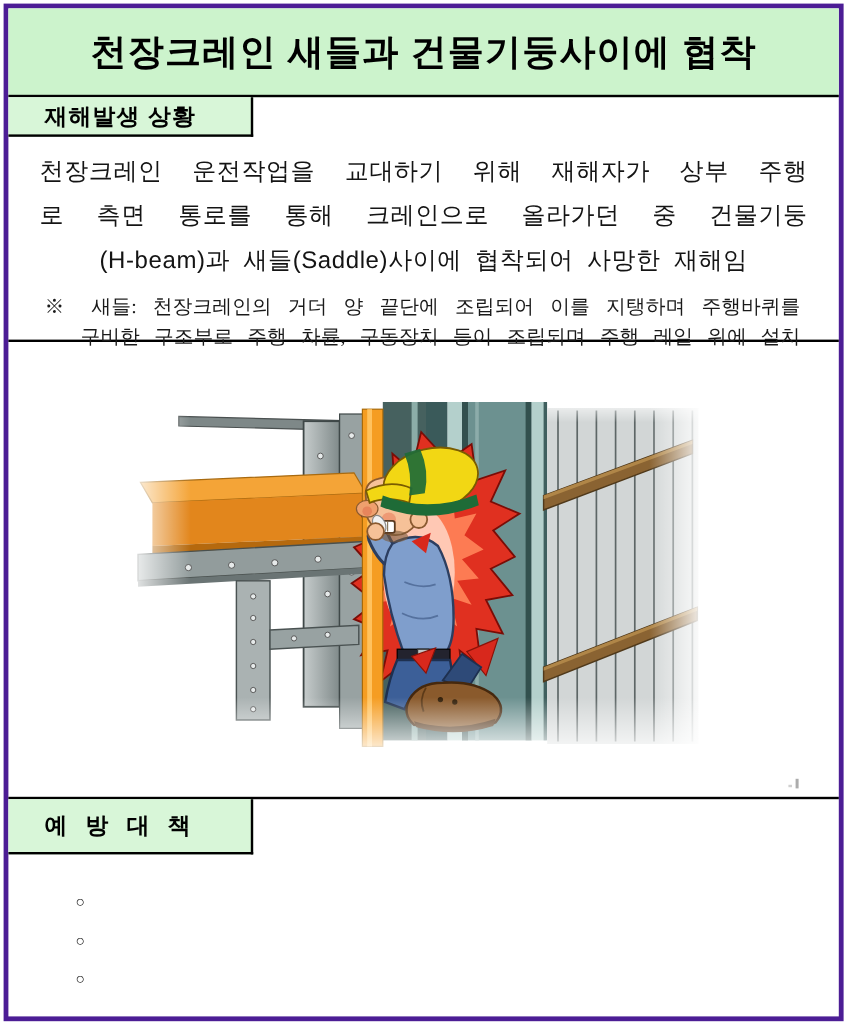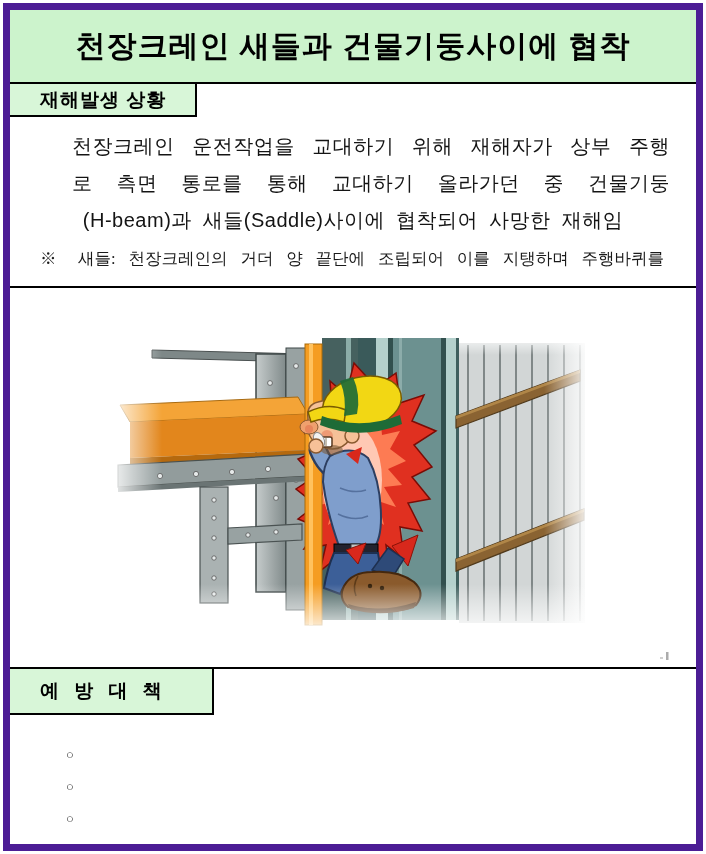--- a/index.html
+++ b/index.html
@@ -5,7 +5,7 @@
   html,body{margin:0;padding:0;background:#fff;}
   body{width:706px;height:854px;position:relative;font-family:"Liberation Sans",sans-serif;color:#141414;}
   *{box-sizing:border-box;}
-  .doc{position:absolute;left:3px;top:3px;width:700px;height:848px;border:7px solid #4c1d95;background:#fff;}
+  .doc{position:absolute;left:3px;top:3px;width:700px;height:848px;border:4px solid #4c1d95;background:#fff;}
   
   .title-row{height:74px;background:#ccf3cc;border-bottom:2px solid #000;display:flex;align-items:center;justify-content:center;}
   .title-row h1{margin:0;font-size:30px;font-weight:800;letter-spacing:1px;color:#000;}

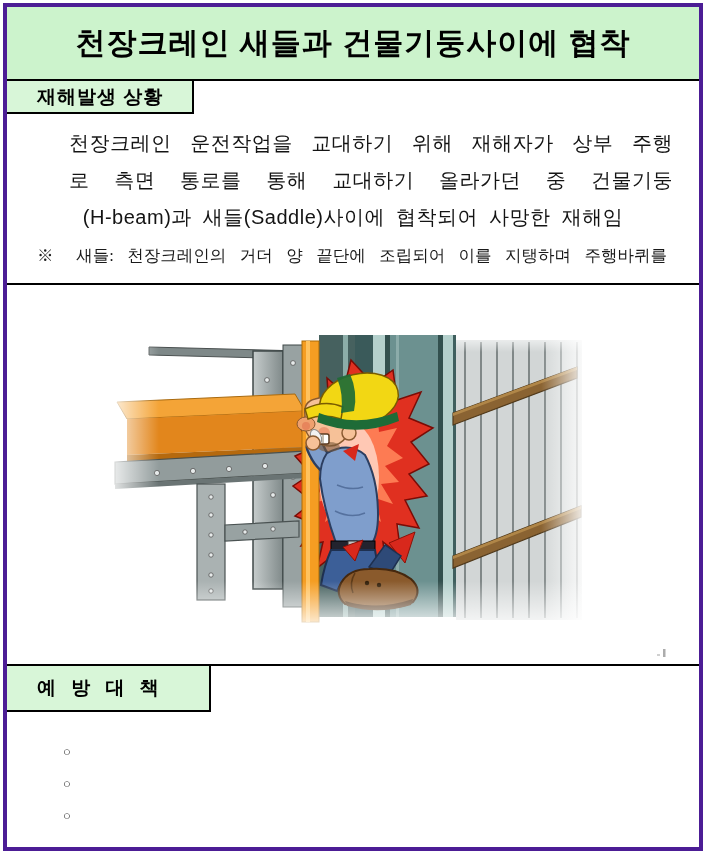--- a/index.html
+++ b/index.html
@@ -12,7 +12,7 @@
   
   .sec-situation{height:204px;border-bottom:2px solid #000;position:relative;}
   .label-box{position:absolute;top:0;left:0;background:#d8f6d8;border-right:2px solid #000;border-bottom:2px solid #000;display:flex;align-items:center;padding-left:30px;font-weight:600;font-size:19px;color:#000;}
-  .label-a{width:187px;height:33px;letter-spacing:1px;}
+  .label-a{width:204px;height:33px;letter-spacing:1px;}
   .para{padding:44px 26px 0 26px;font-size:20px;line-height:37px;letter-spacing:.5px;}
   .para .jline{text-align:justify;text-align-last:justify;margin-left:36px;}
   .para .lline{text-align:center;word-spacing:5px;}

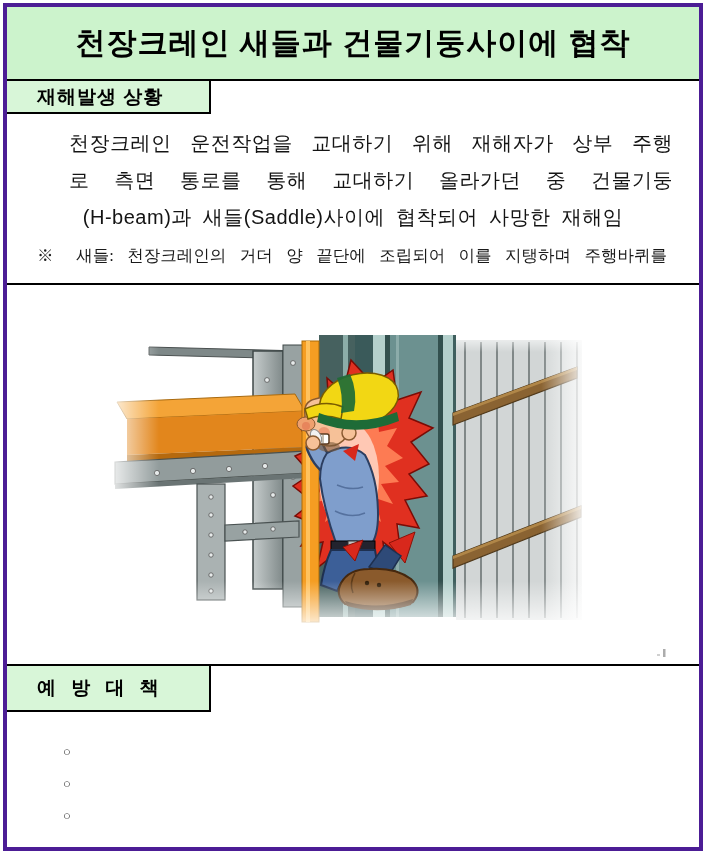--- a/index.html
+++ b/index.html
@@ -14,7 +14,7 @@
   .label-box{position:absolute;top:0;left:0;background:#d8f6d8;border-right:2px solid #000;border-bottom:2px solid #000;display:flex;align-items:center;padding-left:30px;font-weight:600;font-size:19px;color:#000;}
   .label-a{width:204px;height:33px;letter-spacing:1px;}
   .para{padding:44px 26px 0 26px;font-size:20px;line-height:37px;letter-spacing:.5px;}
-  .para .jline{text-align:justify;text-align-last:justify;margin-left:36px;}
+  .para .jline{text-align:justify;text-align-last:justify;}
   .para .lline{text-align:center;word-spacing:5px;}
   .note{margin-top:7px;padding:0 32px 0 30px;font-family:"Liberation Serif",serif;font-size:16.5px;line-height:25px;color:#1a1a1a;}
   .note-line{text-align:justify;text-align-last:justify;}

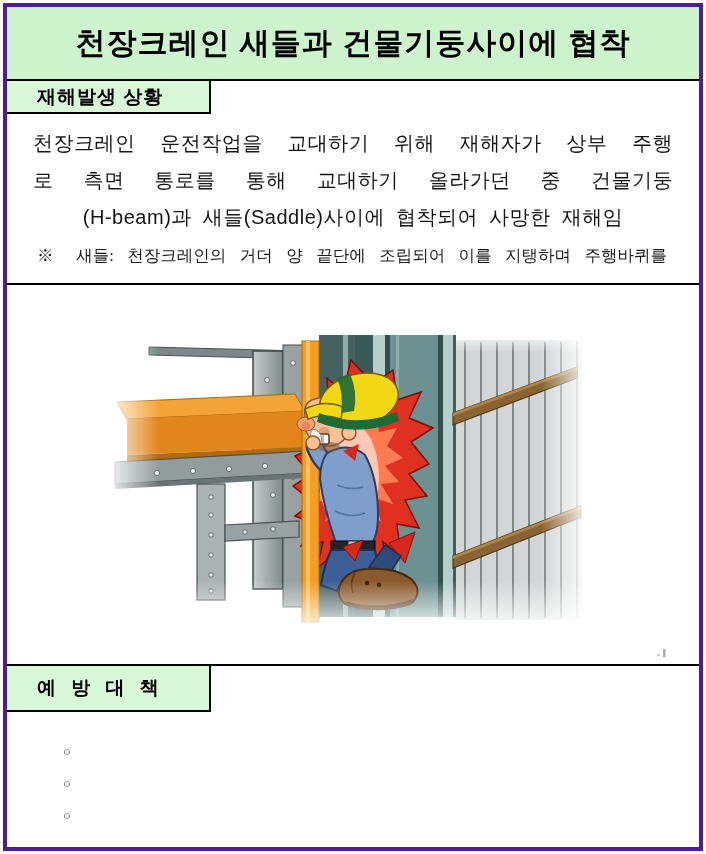--- a/index.html
+++ b/index.html
@@ -44,7 +44,7 @@
     </div>
     <div class="para">
       <div class="jline">천장크레인 운전작업을 교대하기 위해 재해자가 상부 주행</div>
-      <div class="jline">로 측면 통로를 통해 교대하기 올라가던 중 건물기둥</div>
+      <div class="jline">로 측면 통로를 통해 크레인으로 올라가던 중 건물기둥</div>
       <div class="lline">(H-beam)과 새들(Saddle)사이에 협착되어 사망한 재해임</div>
     </div>
     <div class="note">

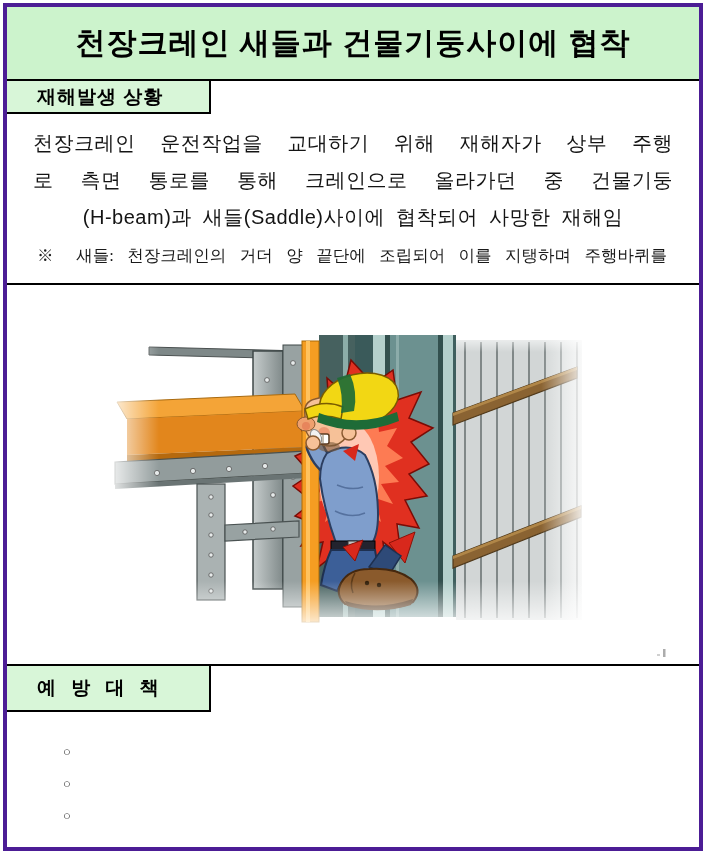--- a/index.html
+++ b/index.html
@@ -49,6 +49,7 @@
     </div>
     <div class="note">
       <div class="note-line"><span>※</span> <span>새들: 천장크레인의 거더 양 끝단에 조립되어 이를 지탱하며 주행바퀴를</span></div>
+      <div class="note-line indent">구비한 구조부로 주행 차륜, 구동장치 등이 조립되며 주행 레일 위에 설치</div>
     </div>
   </div>
 

